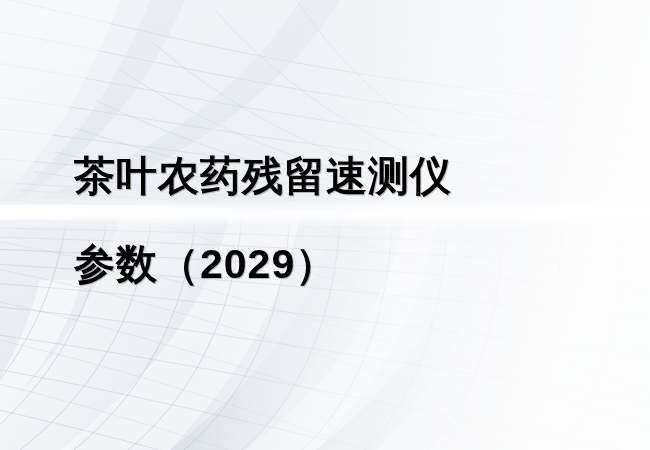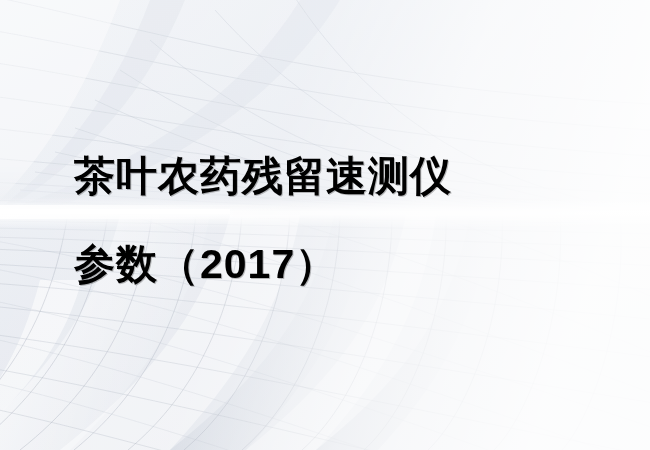--- a/index.html
+++ b/index.html
@@ -213,7 +213,7 @@
 
   <div class="title-block">
     <span class="title-line">茶叶农药残留速测仪</span>
-    <span class="title-line">参数（2017）</span>
+    <span class="title-line">参数（2029）</span>
   </div>
 
 </div>

